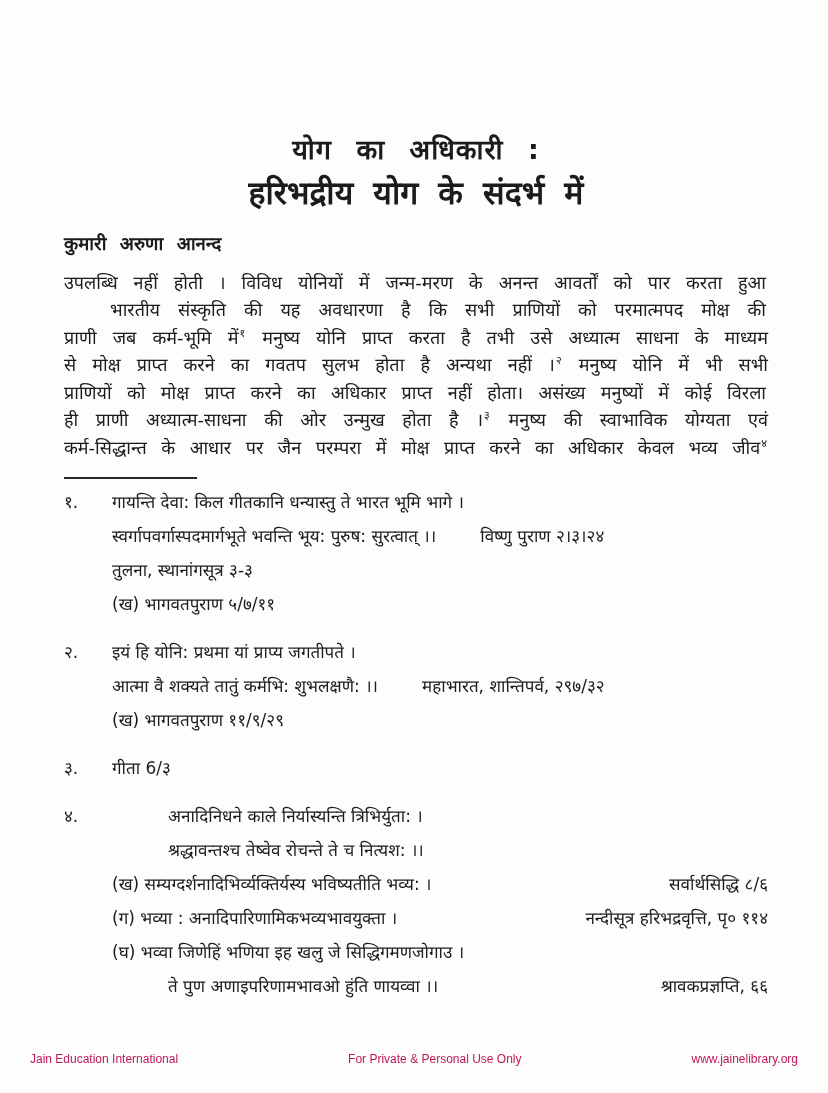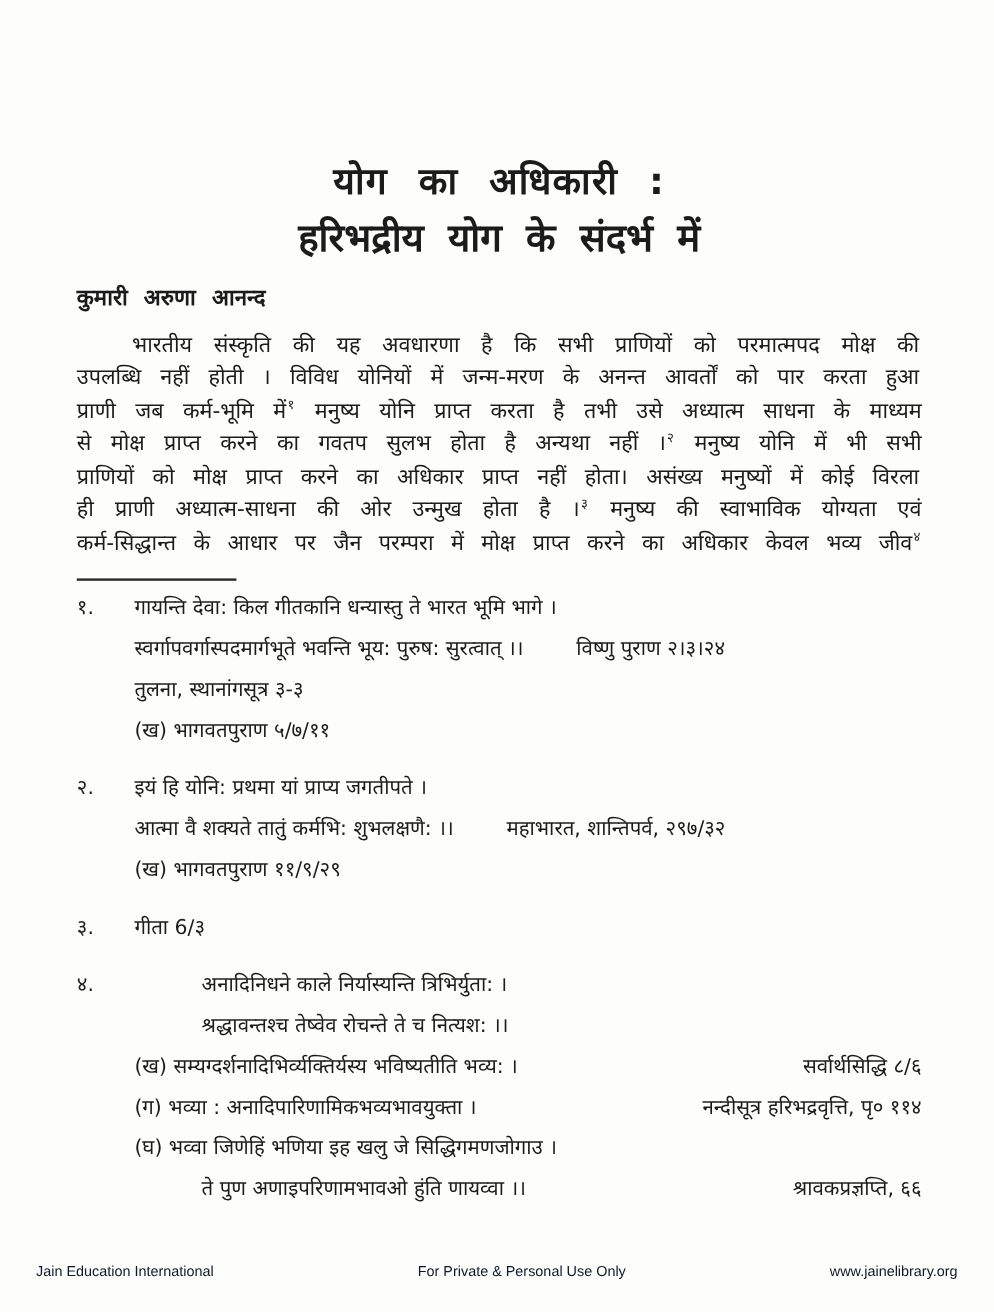--- a/index.html
+++ b/index.html
@@ -15,7 +15,7 @@
 
   .title {
     text-align: center;
-    font-size: 31px;
+    font-size: 27px;
     font-weight: bold;
     word-spacing: 14px;
     letter-spacing: 1px;

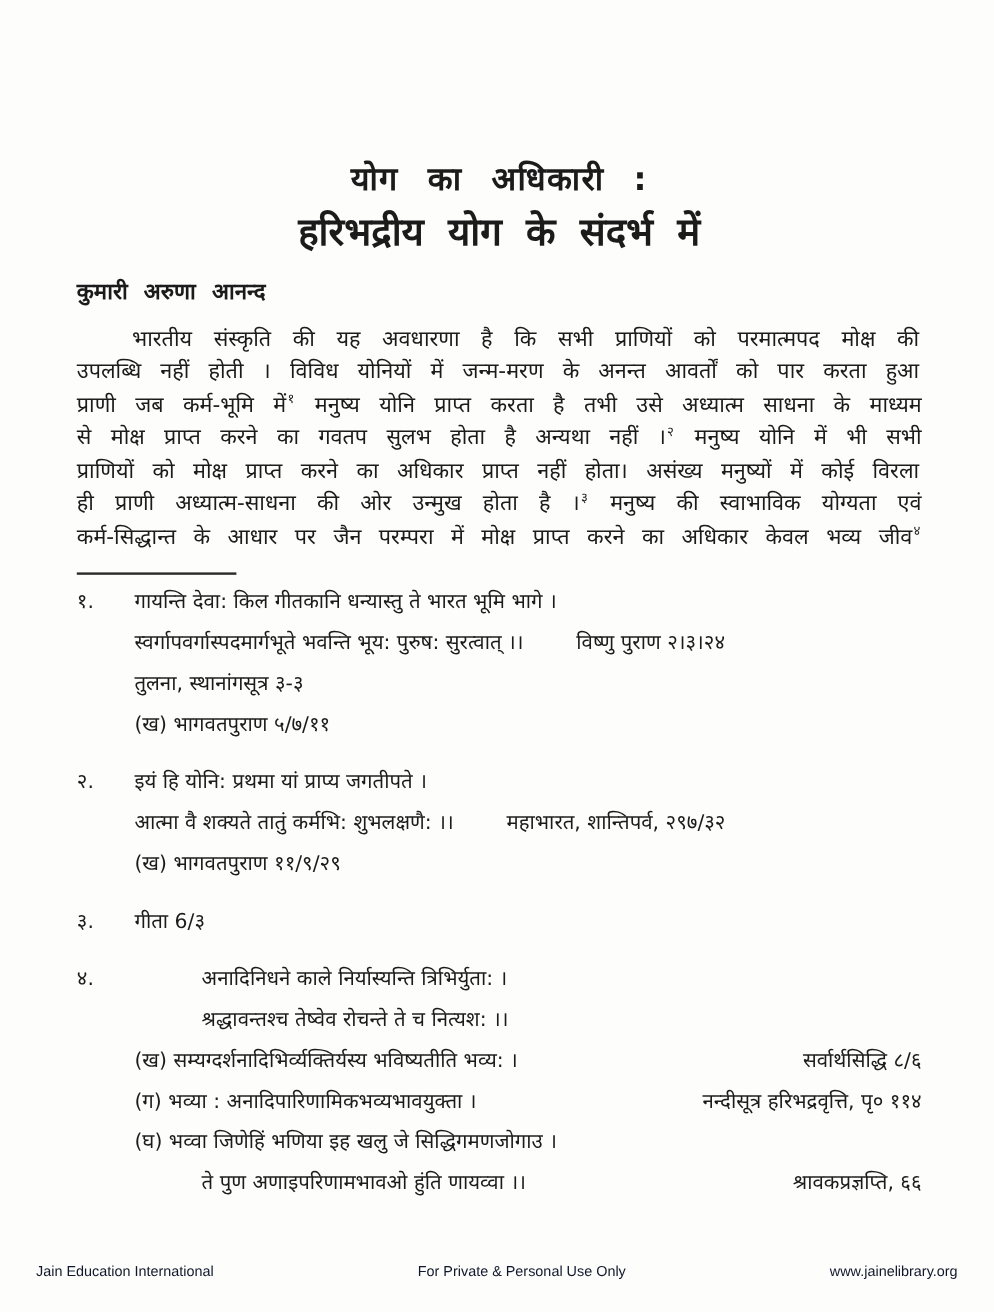--- a/index.html
+++ b/index.html
@@ -92,8 +92,8 @@
   <div class="author">कुमारी अरुणा आनन्द</div>
 
   <div class="para">
+    <div class="para-line"><span>उपलब्धि नहीं होती । विविध योनियों में जन्म-मरण के अनन्त आवर्तों को पार करता हुआ</span><sup class="fnref"></sup><span></span></div>
     <div class="para-line indent"><span>भारतीय संस्कृति की यह अवधारणा है कि सभी प्राणियों को परमात्मपद मोक्ष की</span><sup class="fnref"></sup><span></span></div>
-    <div class="para-line"><span>उपलब्धि नहीं होती । विविध योनियों में जन्म-मरण के अनन्त आवर्तों को पार करता हुआ</span><sup class="fnref"></sup><span></span></div>
     <div class="para-line"><span>प्राणी जब कर्म-भूमि में</span><sup class="fnref">१</sup><span> मनुष्य योनि प्राप्त करता है तभी उसे अध्यात्म साधना के माध्यम</span></div>
     <div class="para-line"><span>से मोक्ष प्राप्त करने का गवतप सुलभ होता है अन्यथा नहीं ।</span><sup class="fnref">२</sup><span> मनुष्य योनि में भी सभी</span></div>
     <div class="para-line"><span>प्राणियों को मोक्ष प्राप्त करने का अधिकार प्राप्त नहीं होता। असंख्य मनुष्यों में कोई विरला</span><sup class="fnref"></sup><span></span></div>

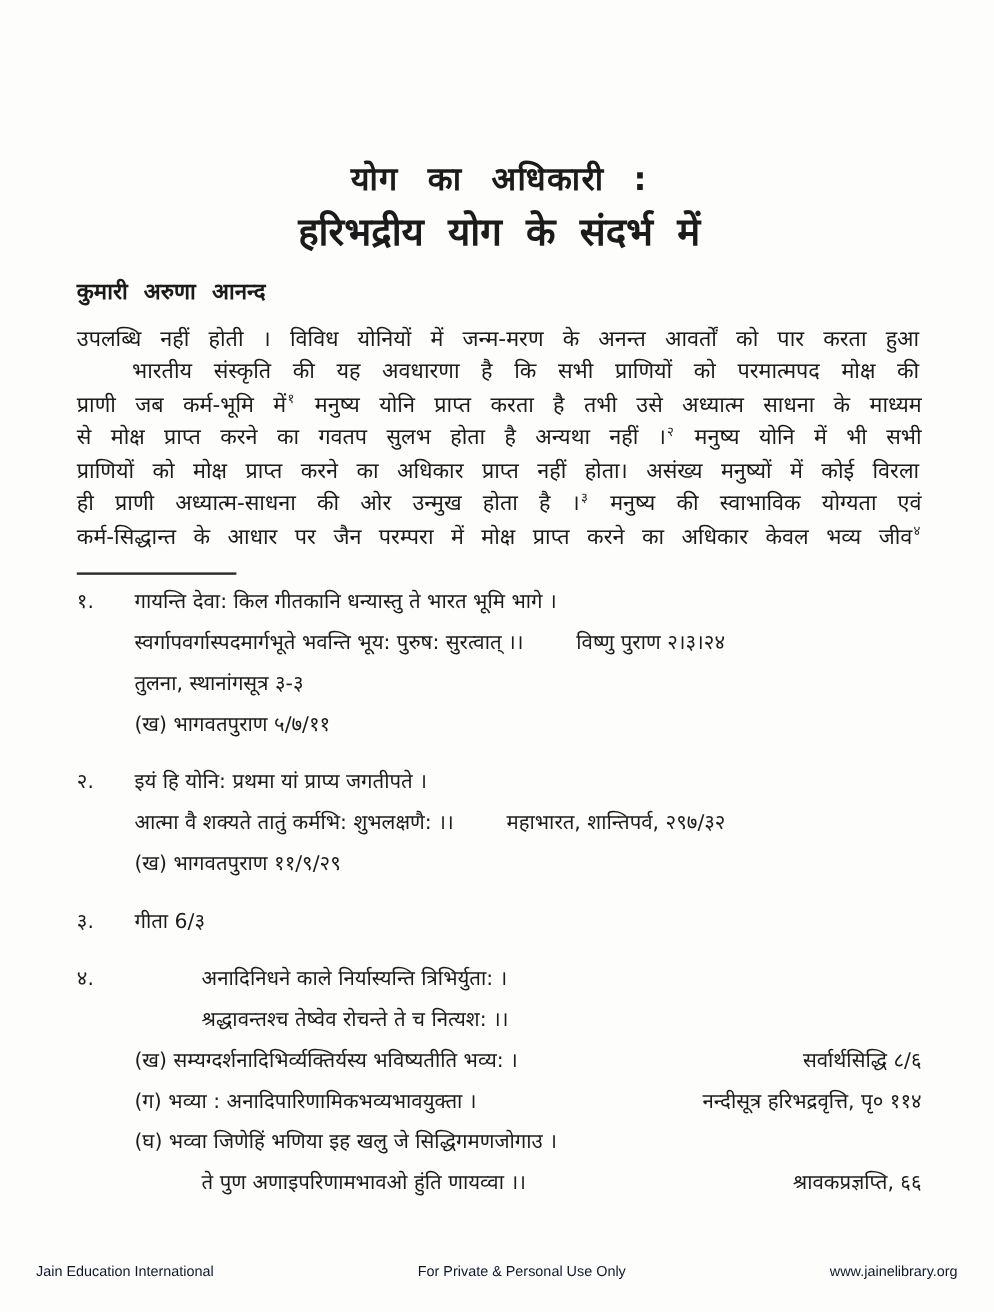--- a/index.html
+++ b/index.html
@@ -77,7 +77,7 @@
     display: flex;
     justify-content: space-between;
     padding: 0 30px;
-    color: #0f172a;
+    color: #be185d;
     font-family: "Liberation Sans", sans-serif;
     font-size: 12px;
   }

